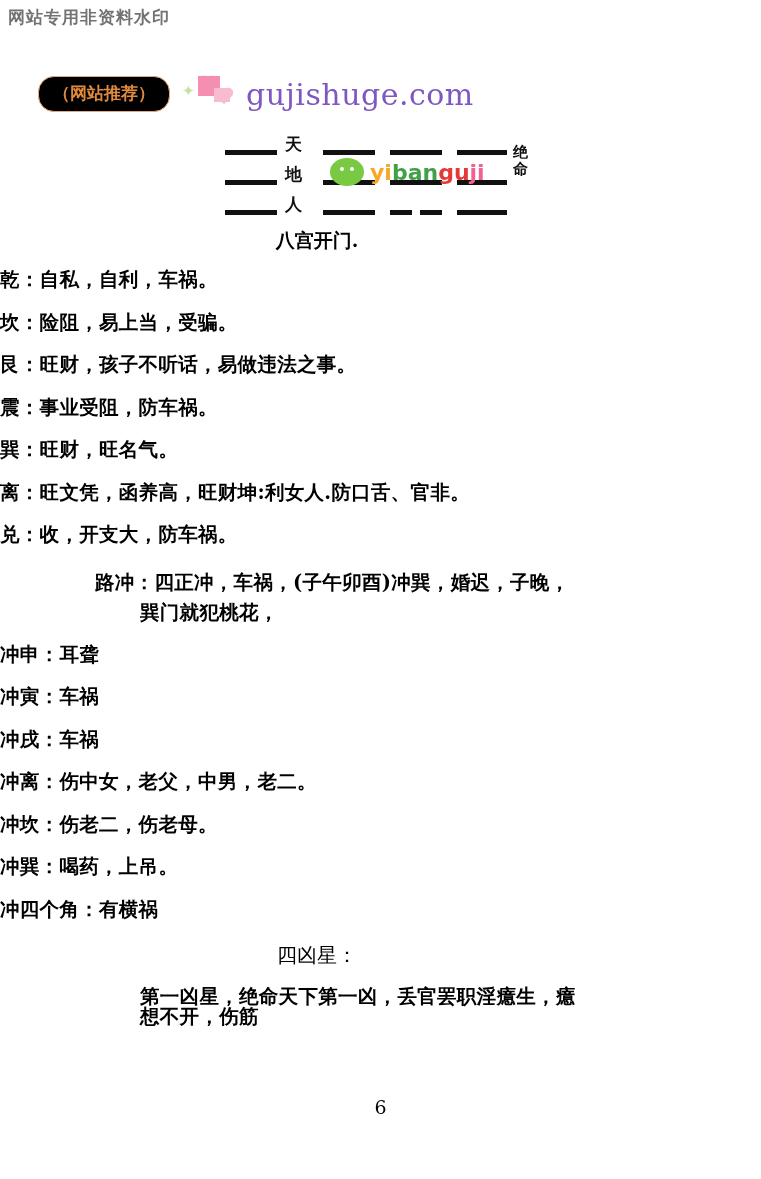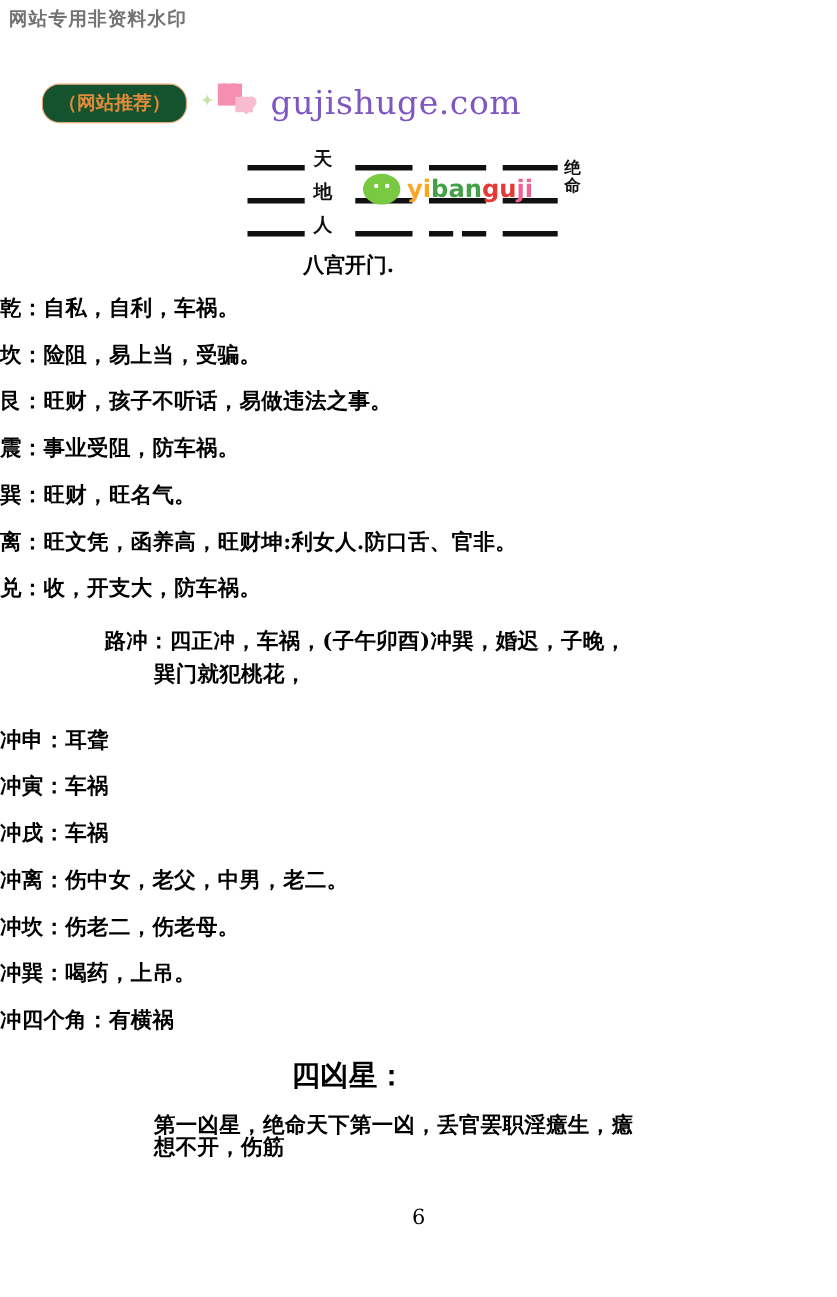--- a/index.html
+++ b/index.html
@@ -44,7 +44,7 @@
     color: #e08a3c;
     font-weight: 700;
     white-space: nowrap;
-    background: #14532d;
+    background: #000000;
   }
   .banner-hearts {
     position: relative;

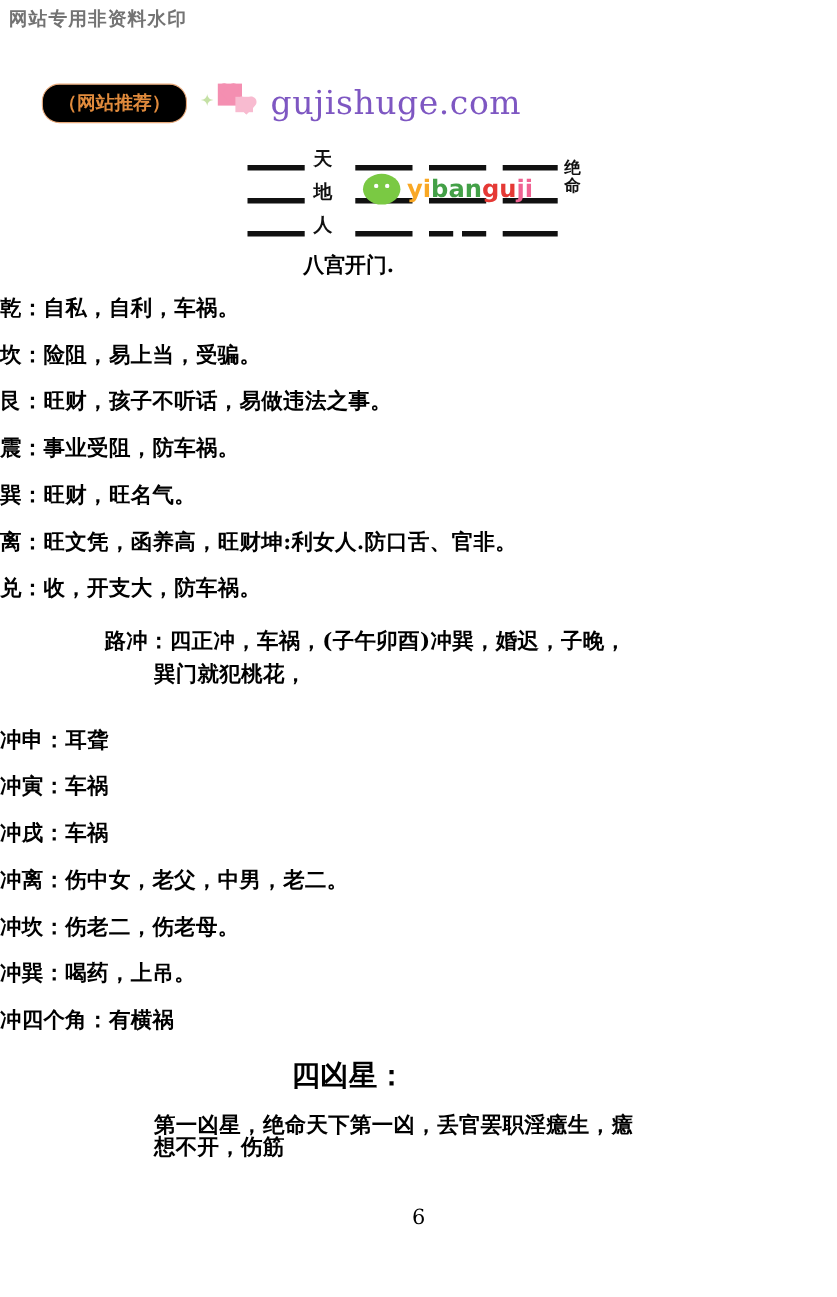--- a/index.html
+++ b/index.html
@@ -190,7 +190,7 @@
     padding-left: 140px;
     text-indent: -45px;
     line-height: 1.55;
-    margin-bottom: 35px;
+    margin-bottom: 17px;
   }
   .section-center {
     text-align: center;

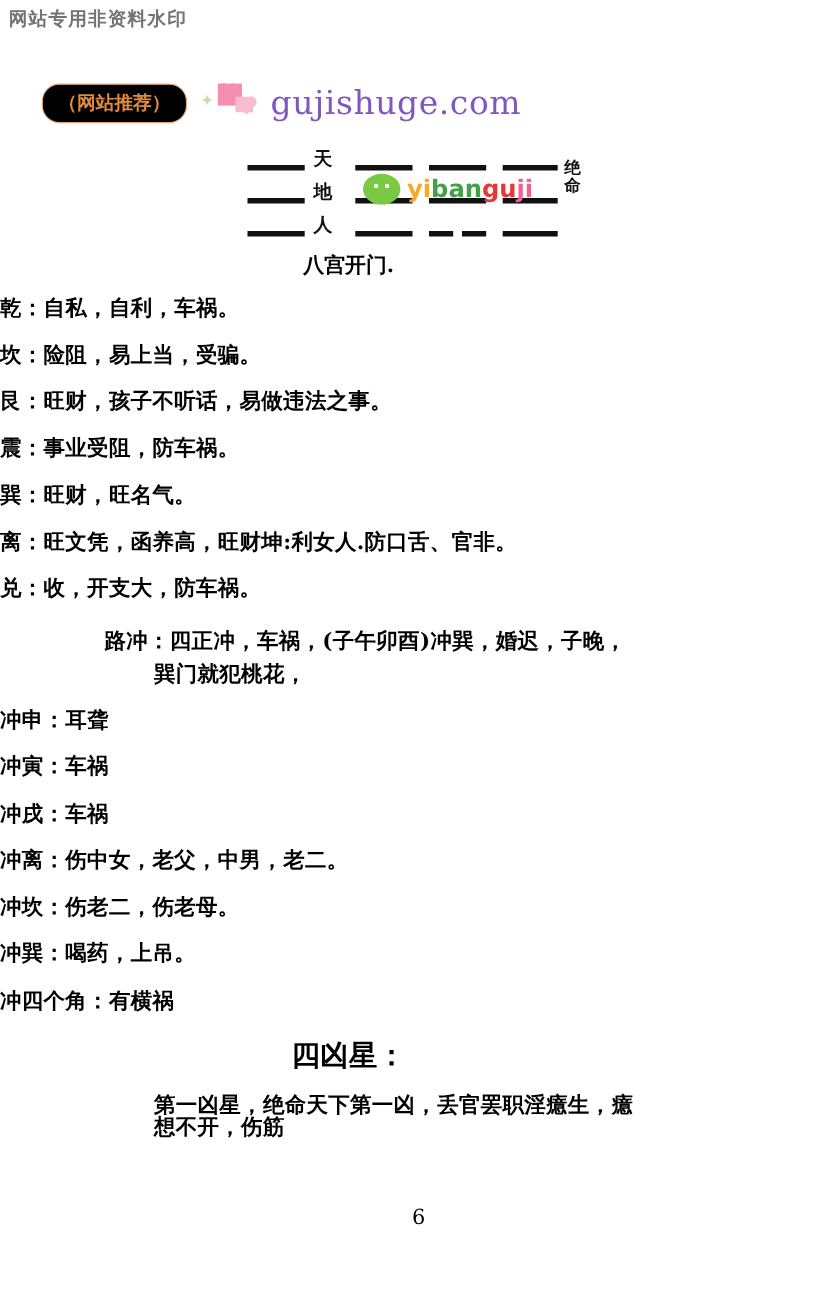--- a/index.html
+++ b/index.html
@@ -194,8 +194,8 @@
   }
   .section-center {
     text-align: center;
-    font-size: 26px;
-    font-weight: 700;
+    font-size: 20px;
+    font-weight: 400;
     margin: 12px 0 18px 0;
   }
   .para.lastline {

